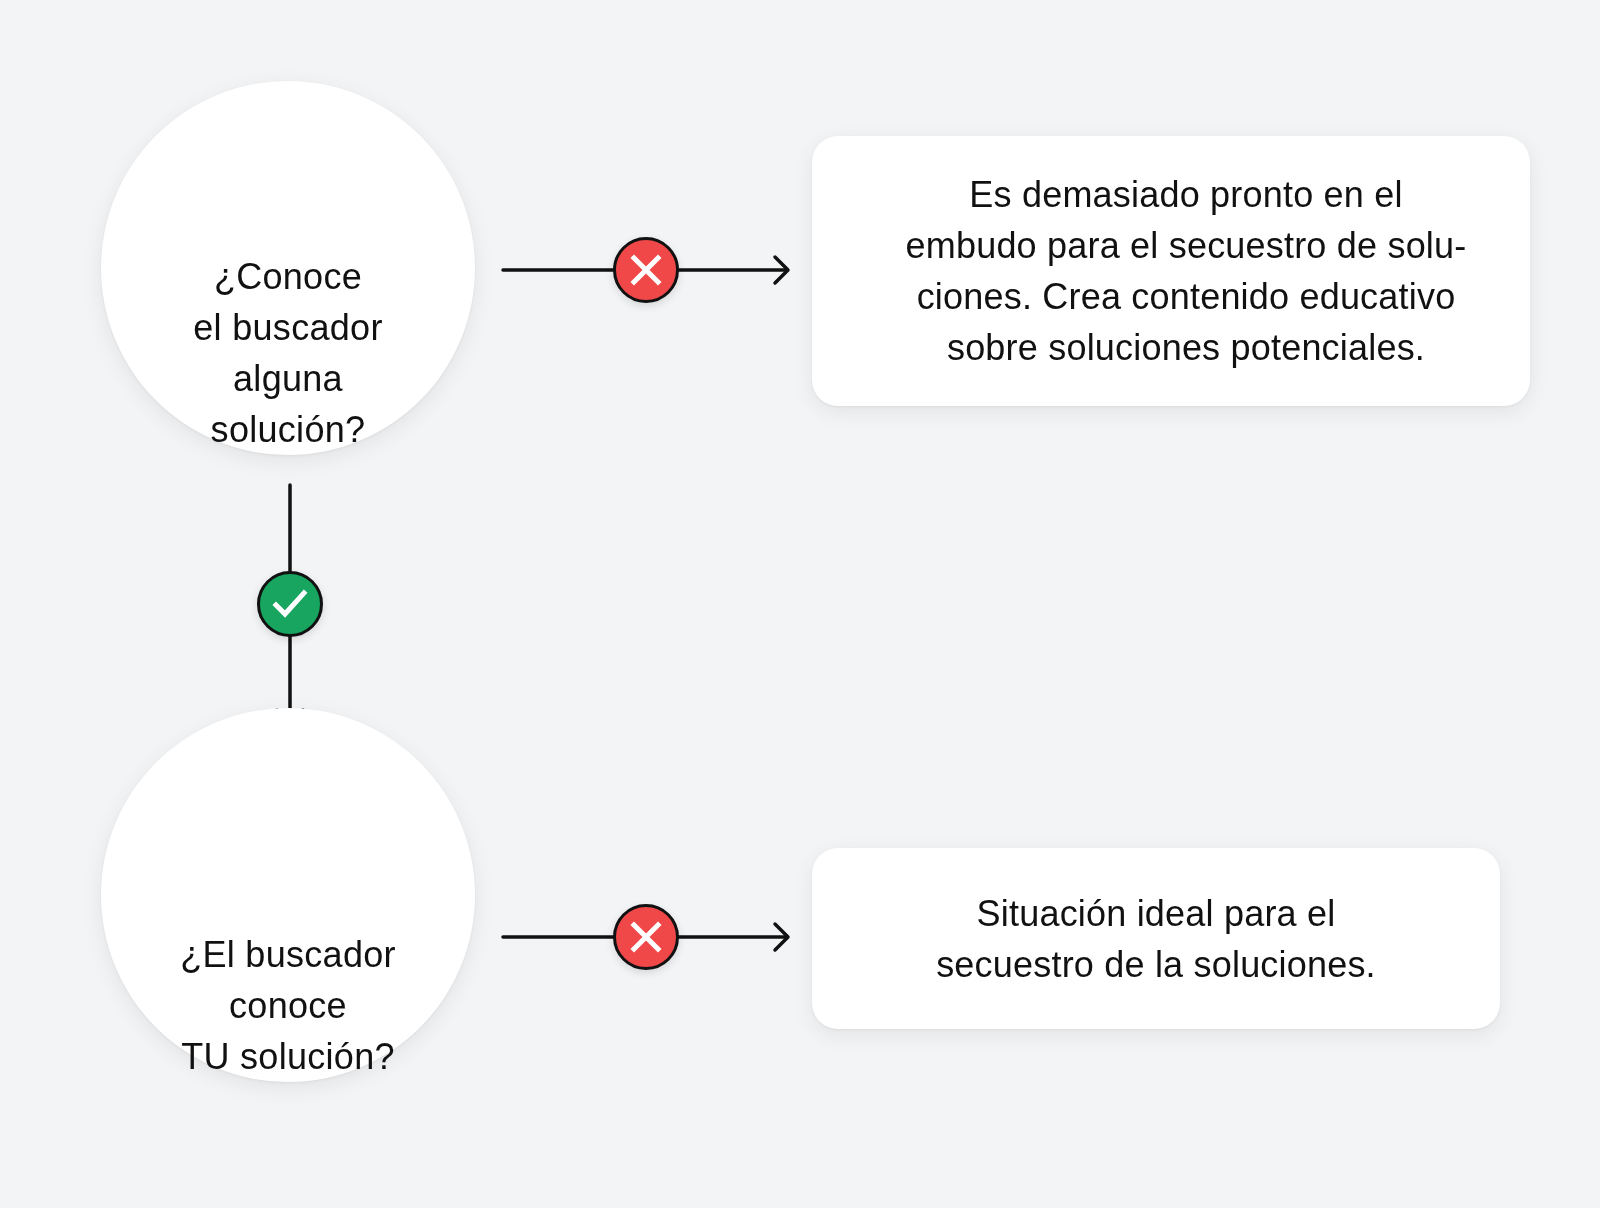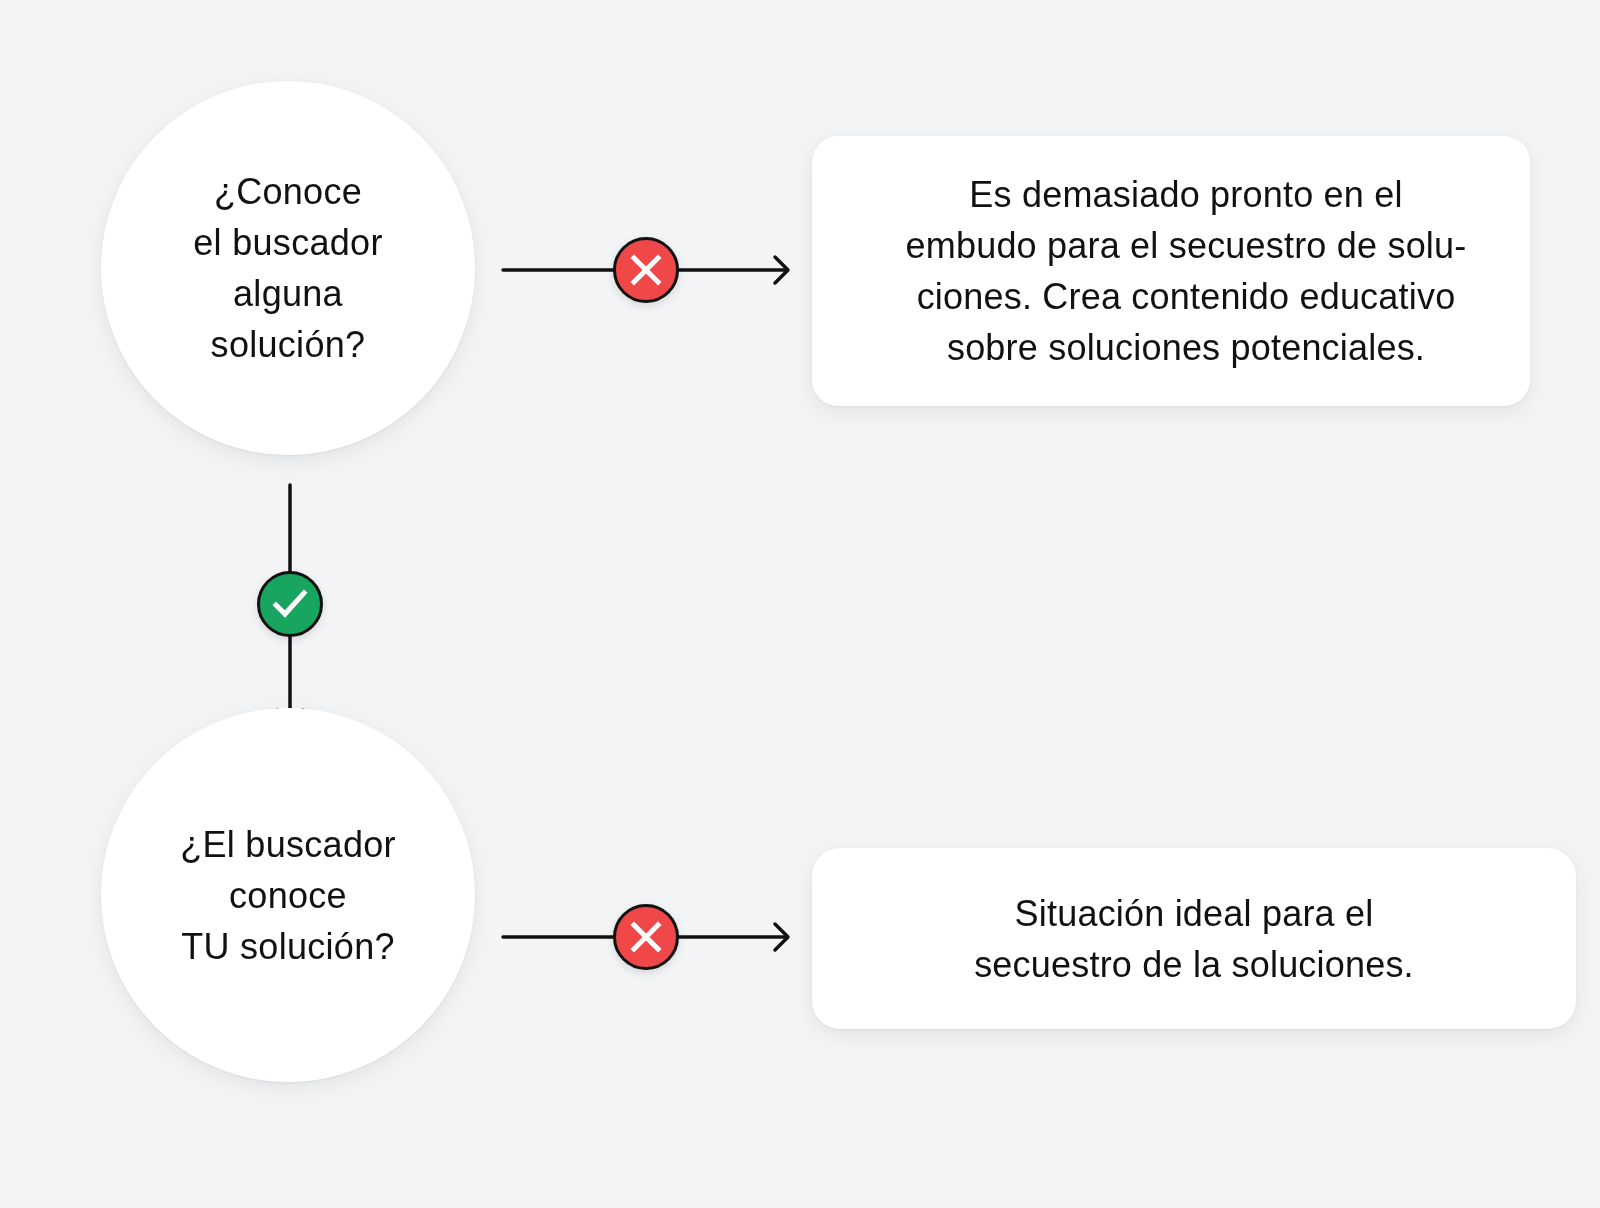--- a/index.html
+++ b/index.html
@@ -23,7 +23,7 @@
       background: #ffffff;
       box-shadow: 0 6px 22px rgba(0,0,0,0.07), 0 1px 3px rgba(0,0,0,0.05);
       display: flex;
-      align-items: center;
+      align-items: flex-end;
       justify-content: center;
       text-align: center;
     }

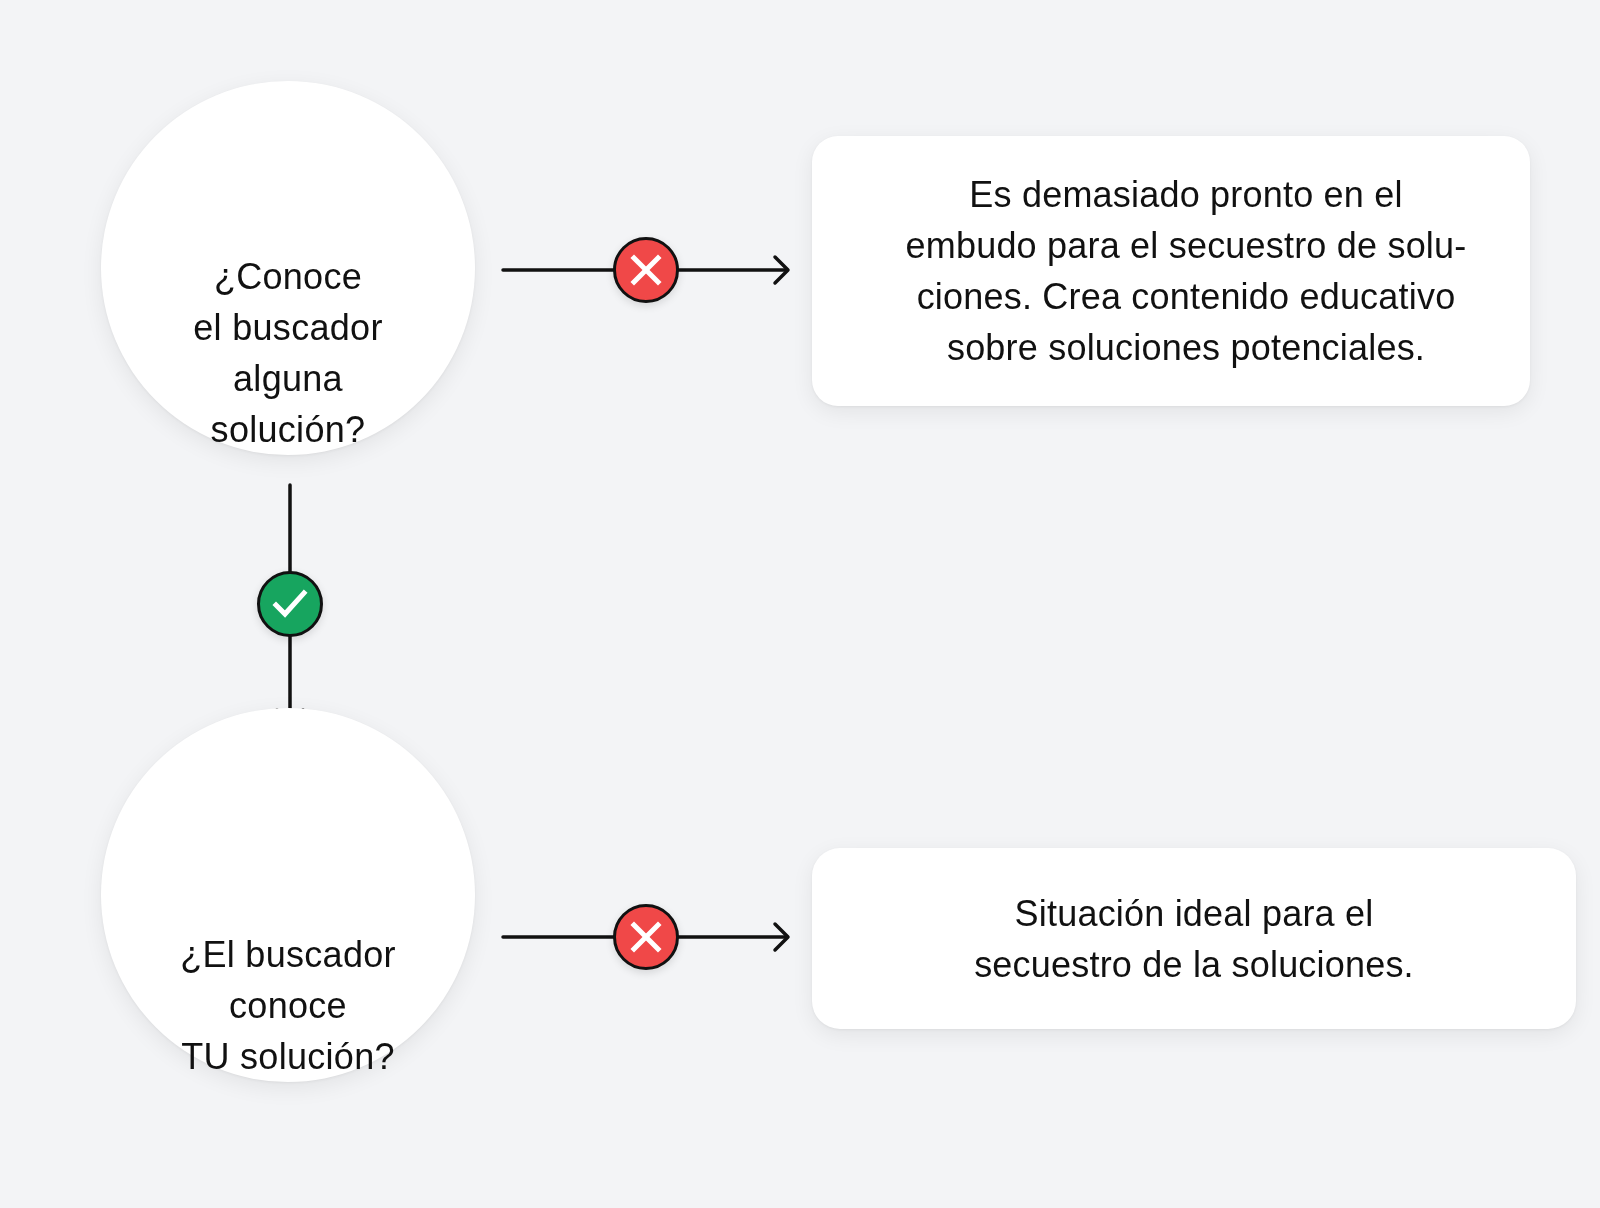--- a/index.html
+++ b/index.html
@@ -107,7 +107,7 @@
 sobre soluciones potenciales.</div>
 </div>
 
-<div class="card" style="left:812px; top:848px; width:764px; height:181px;border-radius:28px;">
+<div class="card" style="left:812px; top:848px; width:688px; height:181px;">
   <div class="text">Situación ideal para el
 secuestro de la soluciones.</div>
 </div>

